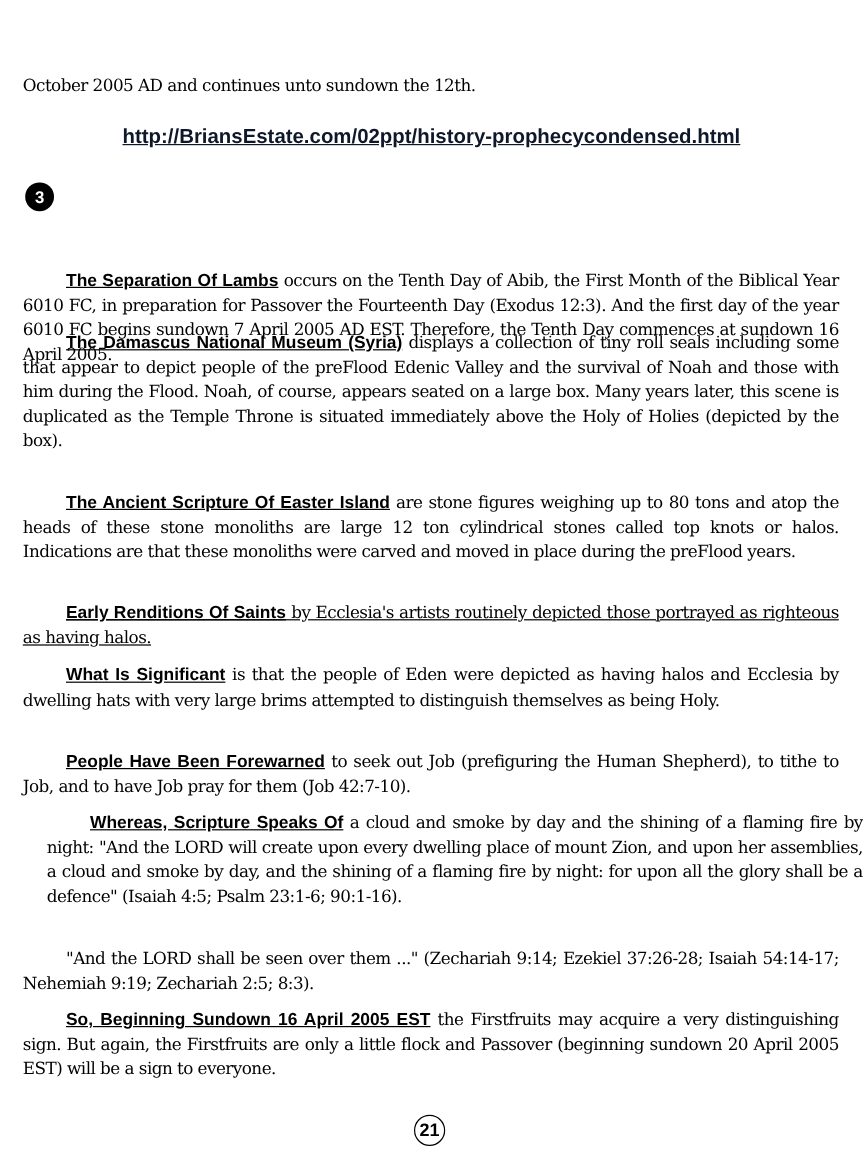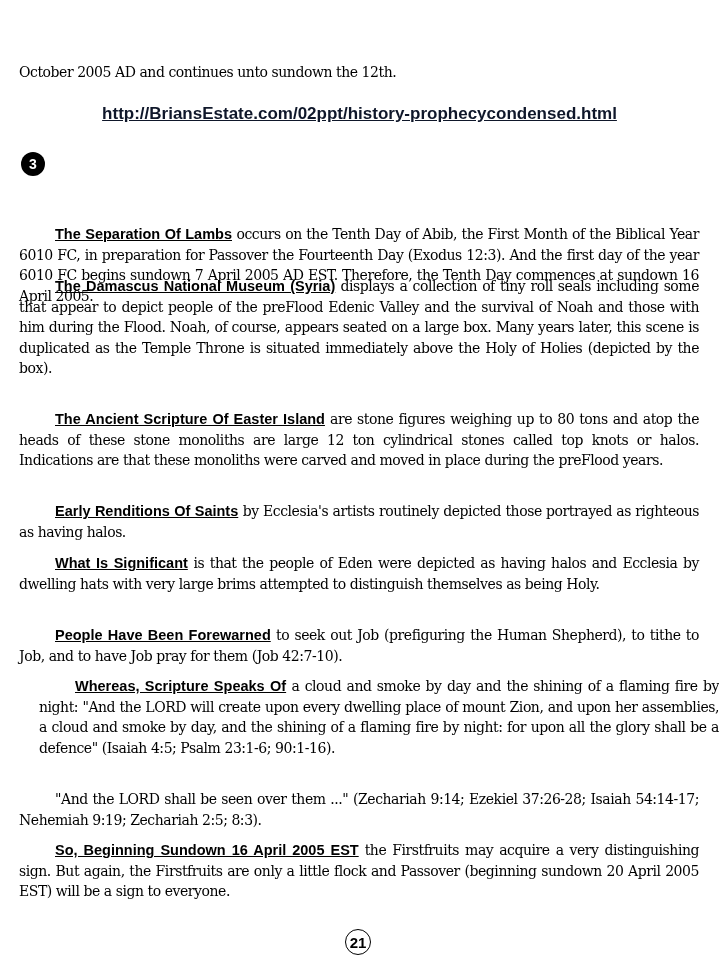--- a/index.html
+++ b/index.html
@@ -68,7 +68,7 @@
   <p class="body indent"><span class="lead">The Ancient Scripture Of Easter Island</span><span> are stone figures weighing up to 80 tons and atop the heads of these stone monoliths are large 12 ton cylindrical stones called top knots or halos.  Indications are that these monoliths were carved and moved in place during the preFlood years.</span></p>
 </div>
 
-<div class="section" style="top:501px;">
+<div class="section" style="top:501px;text-decoration:underline;">
   <p class="body indent"><span class="lead">Early Renditions Of Saints</span><span> by Ecclesia's artists routinely depicted those portrayed as righteous as having halos.</span></p>
 </div>
 

